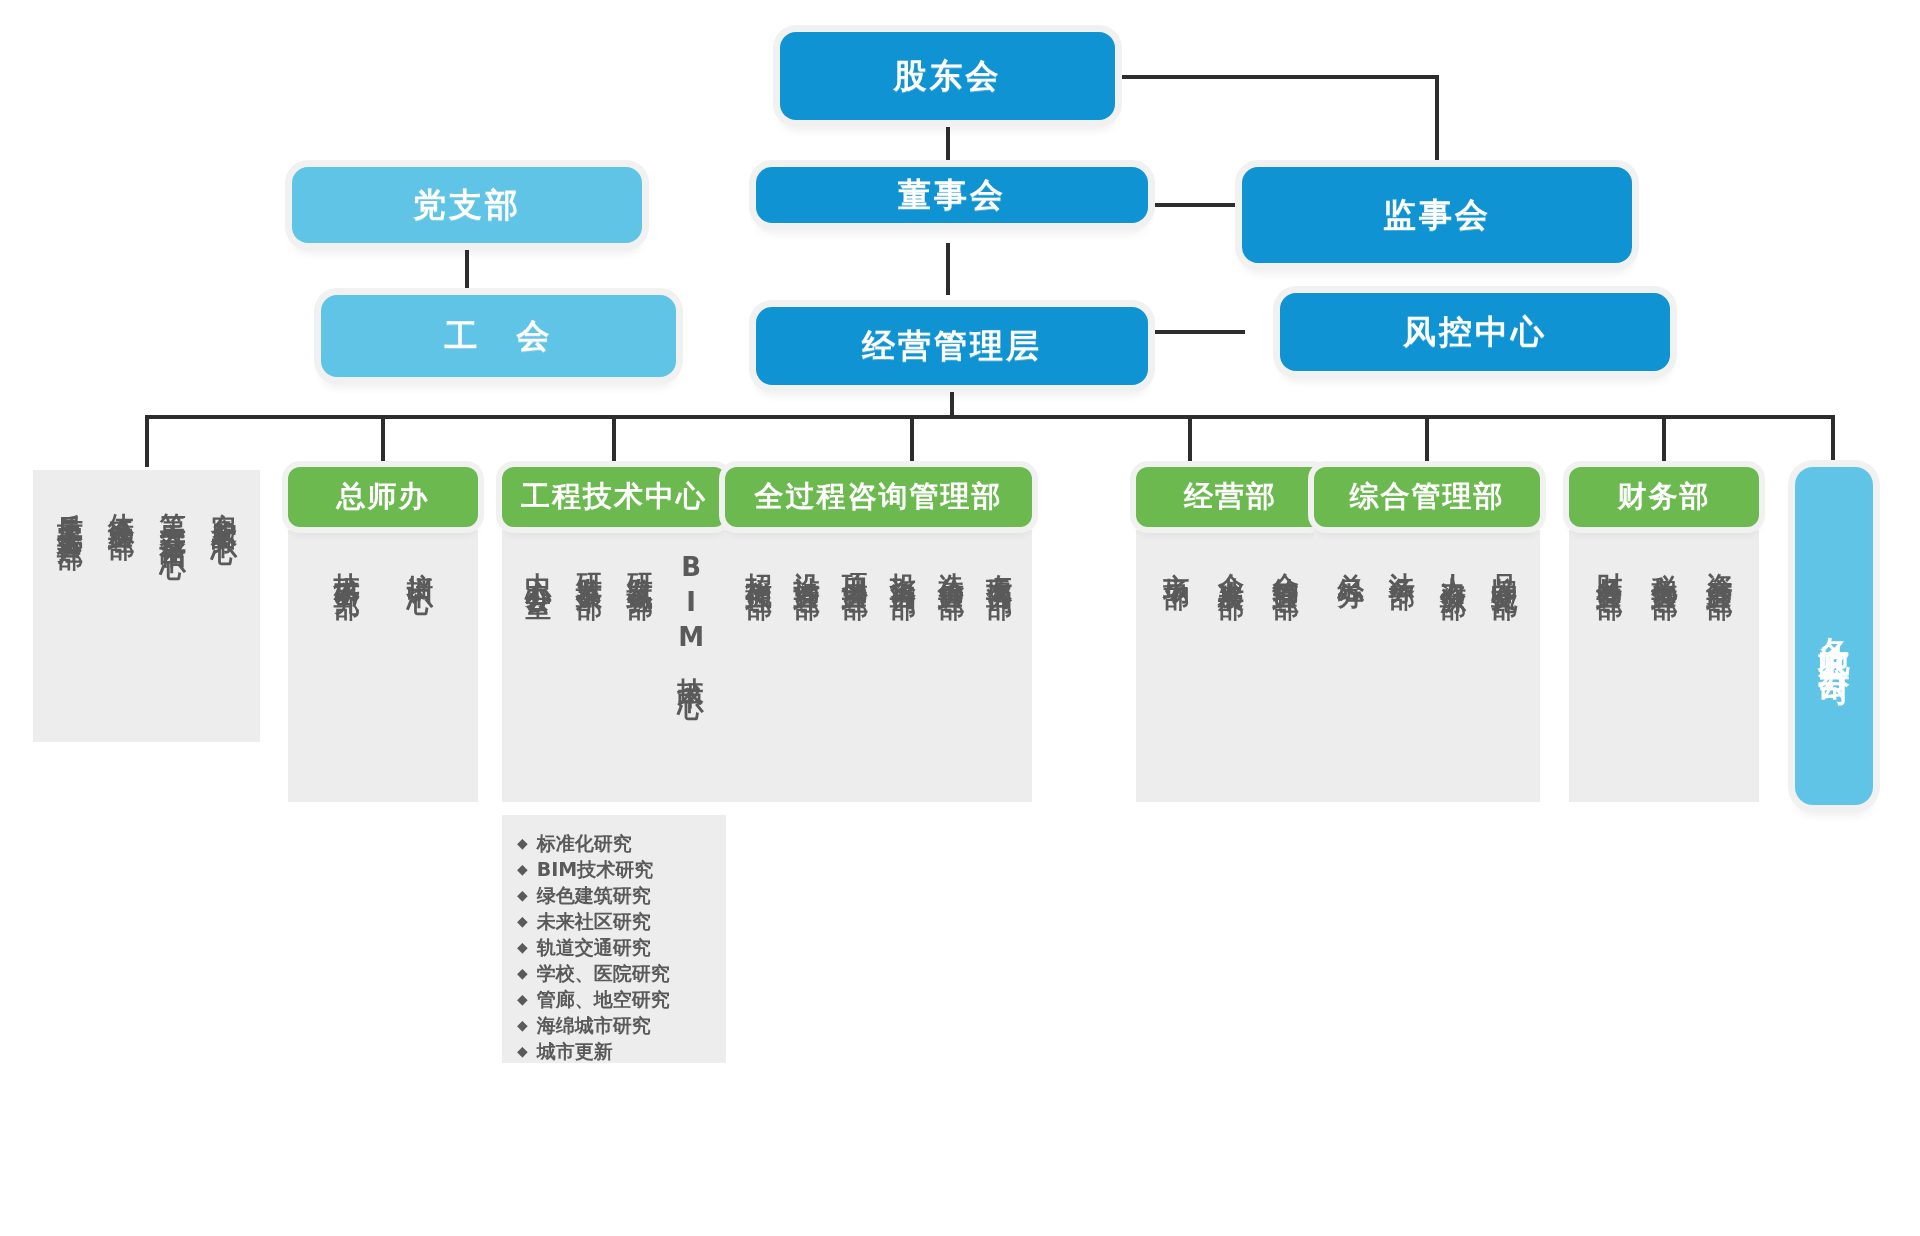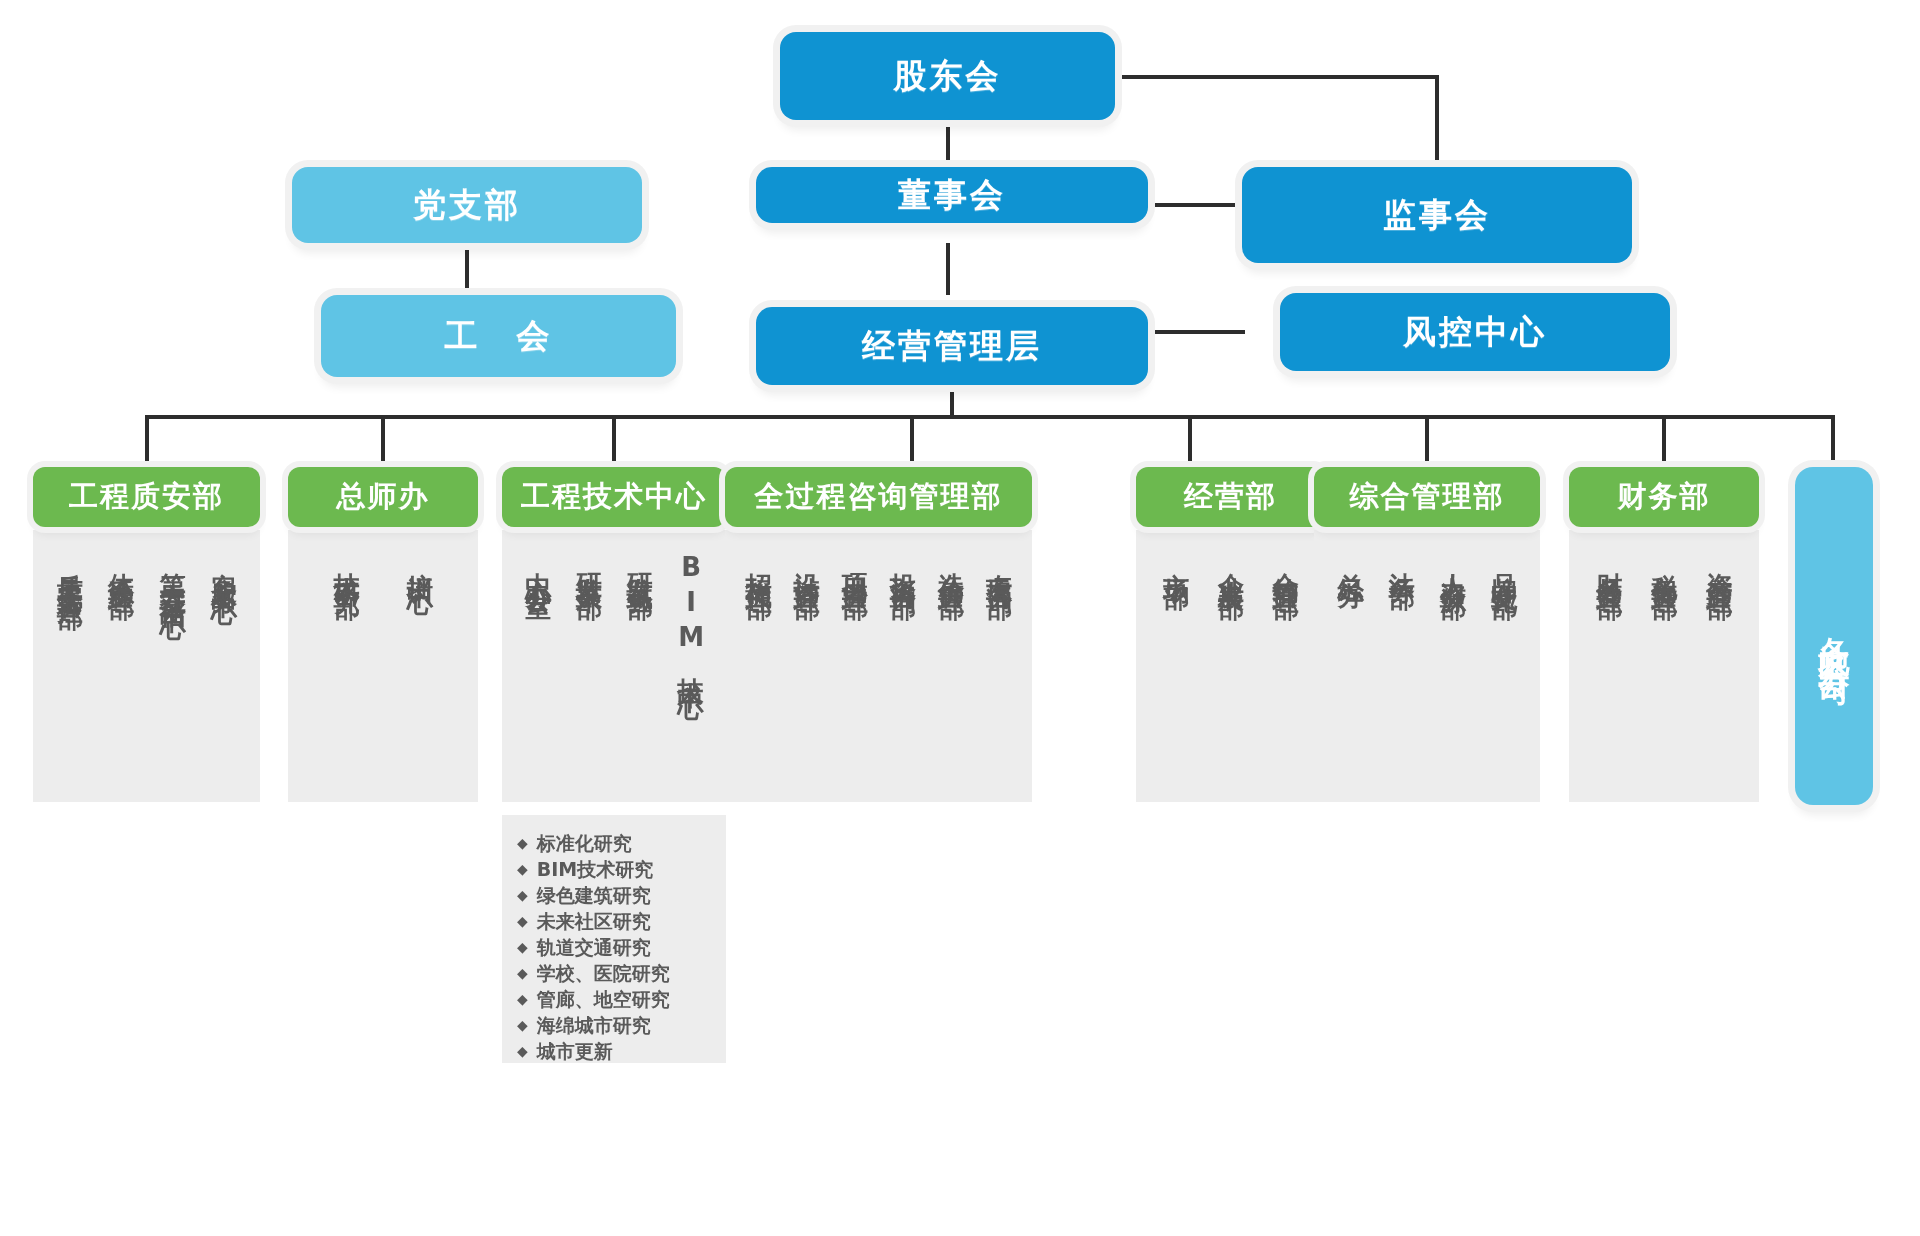--- a/index.html
+++ b/index.html
@@ -89,7 +89,6 @@
   </div>
 
   <div class="dept" style="left:33px;width:227px;">
-    <div class="dept-header">工程质安部</div>
     <div class="dept-panel">
         <div class="dept-items">
           <div class="vitem">质量安全管控部</div>

